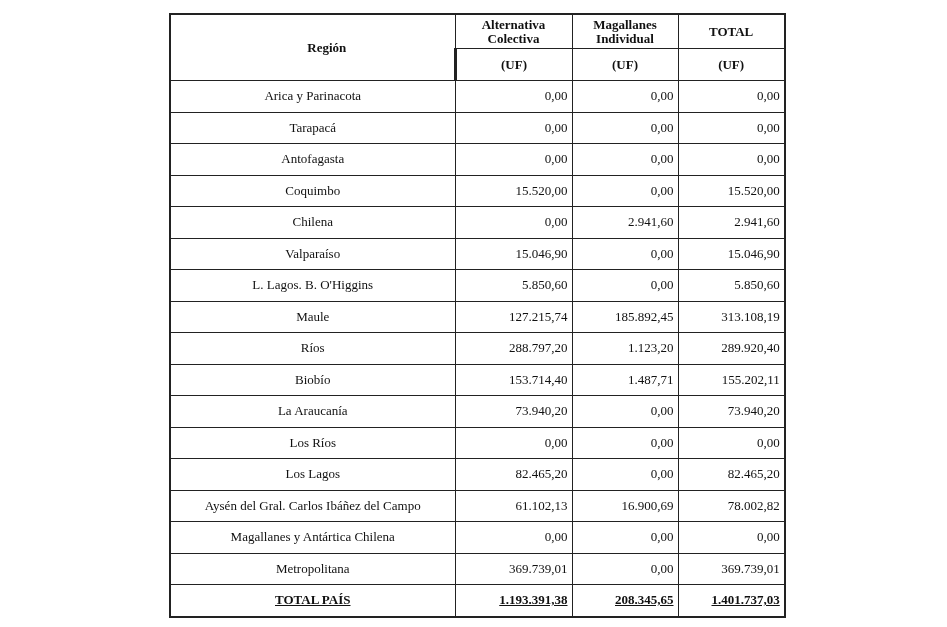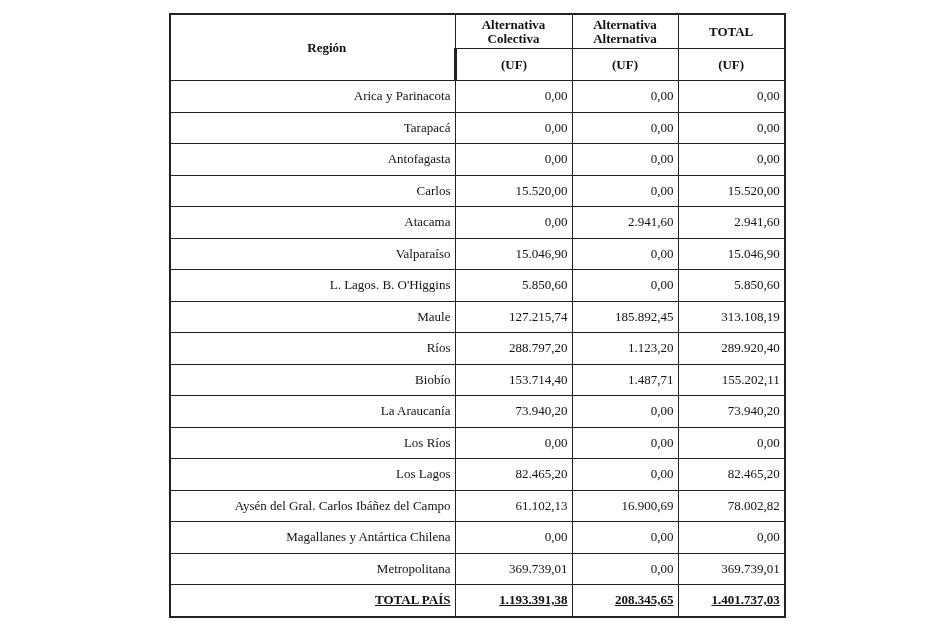--- a/index.html
+++ b/index.html
@@ -32,7 +32,7 @@
     <tr>
       <th class="region" rowspan="2">Región</th>
       <th class="headtop">Alternativa Colectiva</th>
-      <th class="headtop">Alternativa Alternativa</th>
+      <th class="headtop">Magallanes Individual</th>
       <th class="headtop">TOTAL</th>
     </tr>
     <tr>

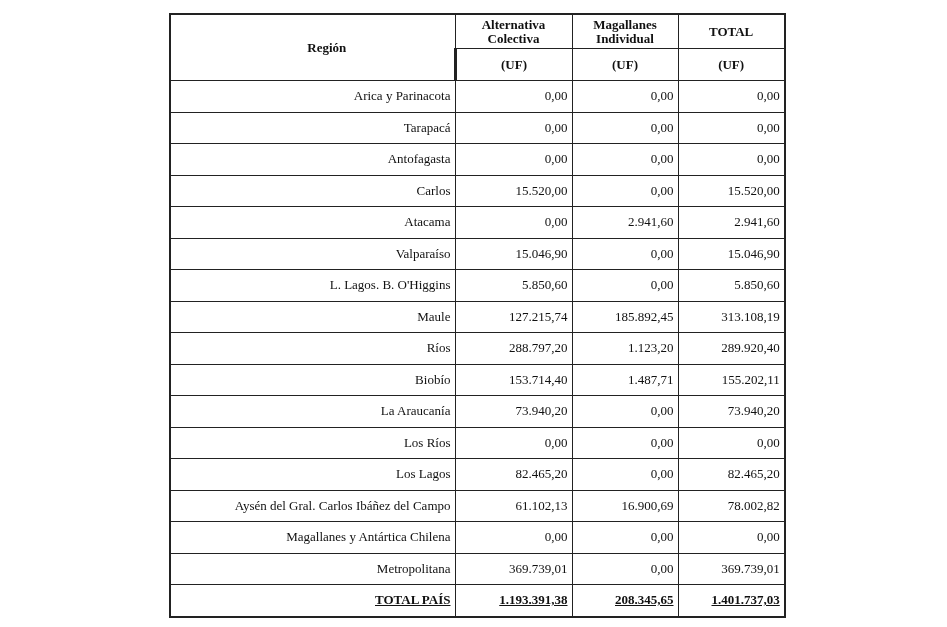--- a/index.html
+++ b/index.html
@@ -13,7 +13,7 @@
   th.unit { text-align:center; height:31px; }
   th.region { height:64px;padding-left:33px; }
   th.headtop { height:33px; }
-  td.name { text-align:right; }
+  td.name { text-align:center; }
   td.num { text-align:right;padding-left:33px; }
   tr.total td { font-weight:bold;text-decoration:underline; }
   th.unit.first { border-left:3px solid #222; }

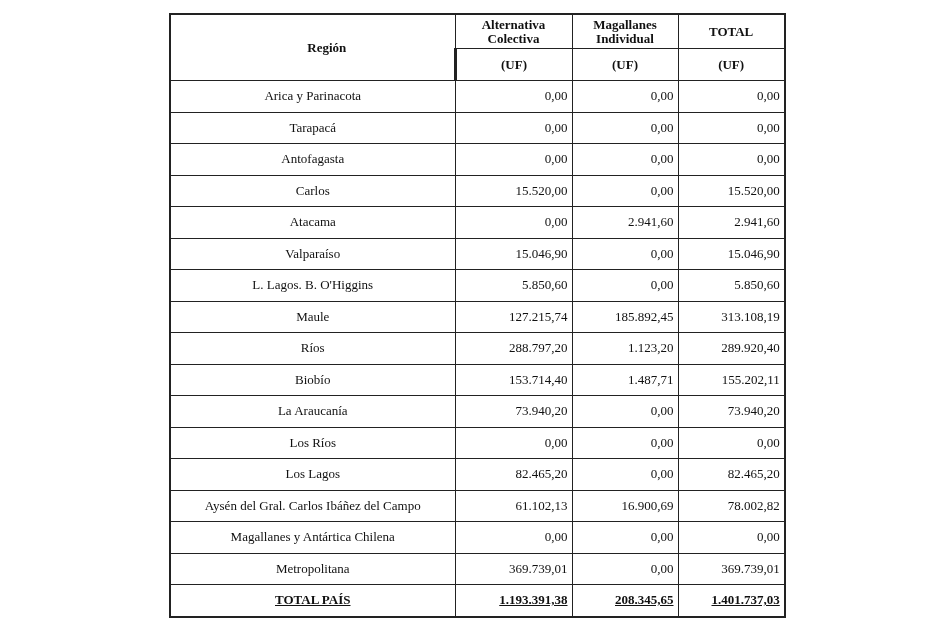--- a/index.html
+++ b/index.html
@@ -61,7 +61,7 @@
         <td class="num">0,00</td>
       </tr>
       <tr>
-        <td class="name">Carlos</td>
+        <td class="name">Coquimbo</td>
         <td class="num">15.520,00</td>
         <td class="num">0,00</td>
         <td class="num">15.520,00</td>

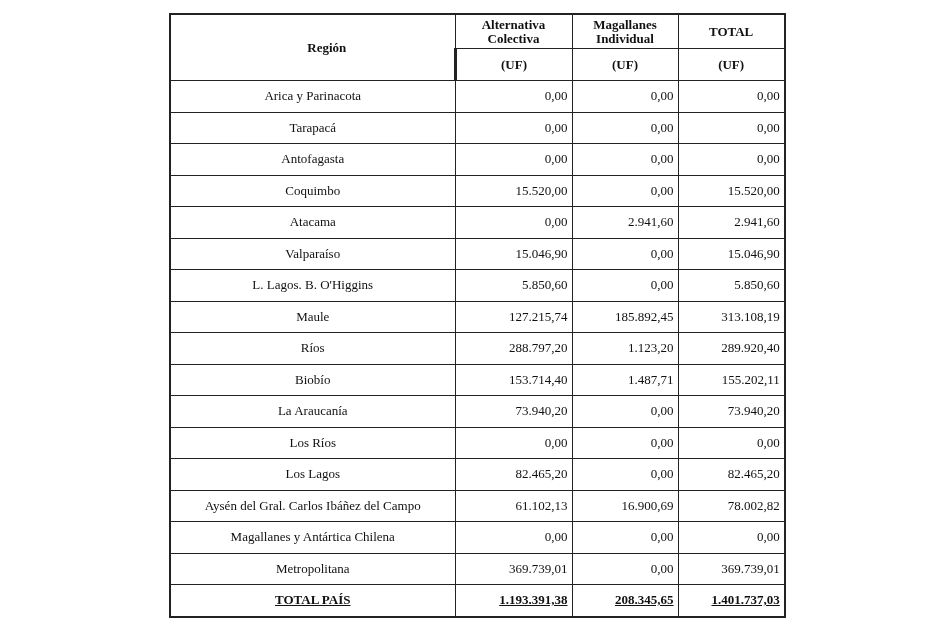--- a/index.html
+++ b/index.html
@@ -67,7 +67,7 @@
         <td class="num">15.520,00</td>
       </tr>
       <tr>
-        <td class="name">Atacama</td>
+        <td class="name">Chilena</td>
         <td class="num">0,00</td>
         <td class="num">2.941,60</td>
         <td class="num">2.941,60</td>

